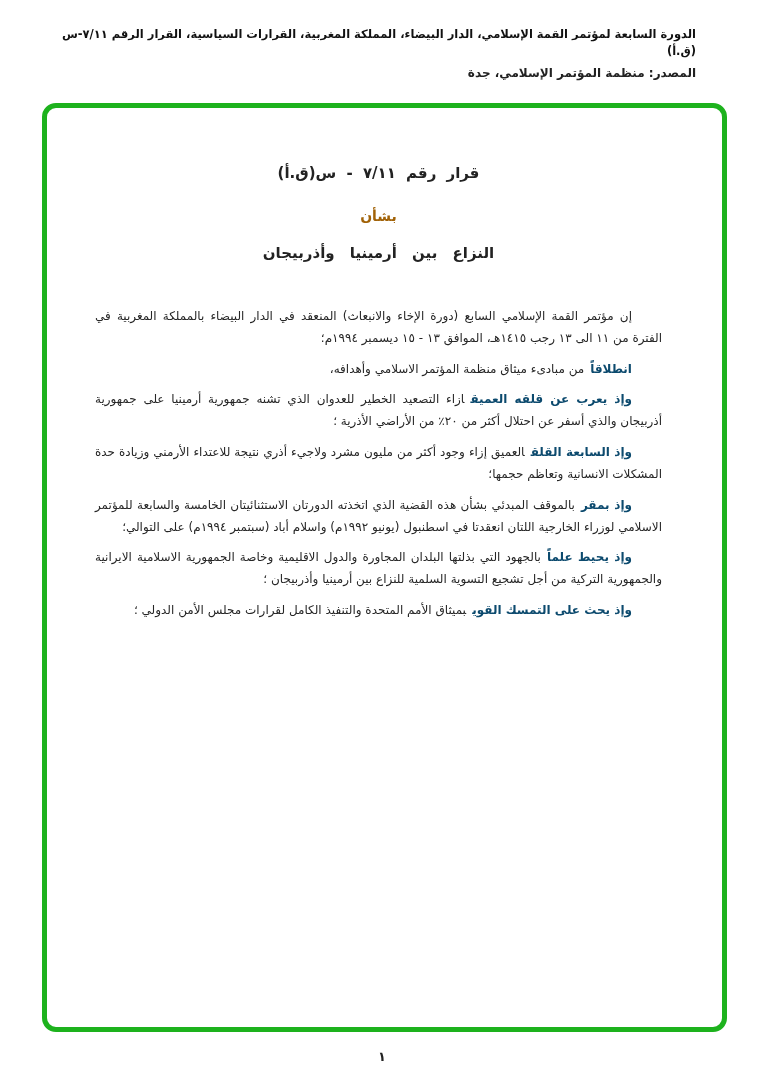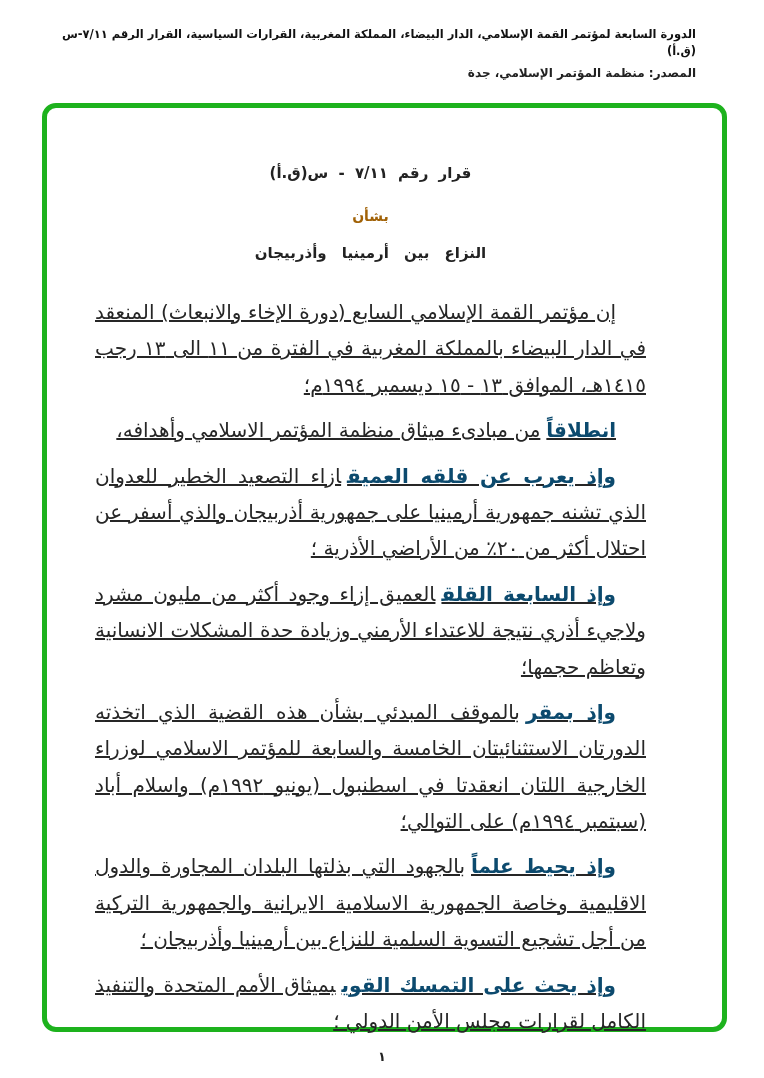--- a/index.html
+++ b/index.html
@@ -44,7 +44,7 @@
   }
   .doc-content {
     direction: rtl;
-    padding: 56px 76px 0 48px;
+    padding: 56px 60px 0 48px;
   }
 
   .title {

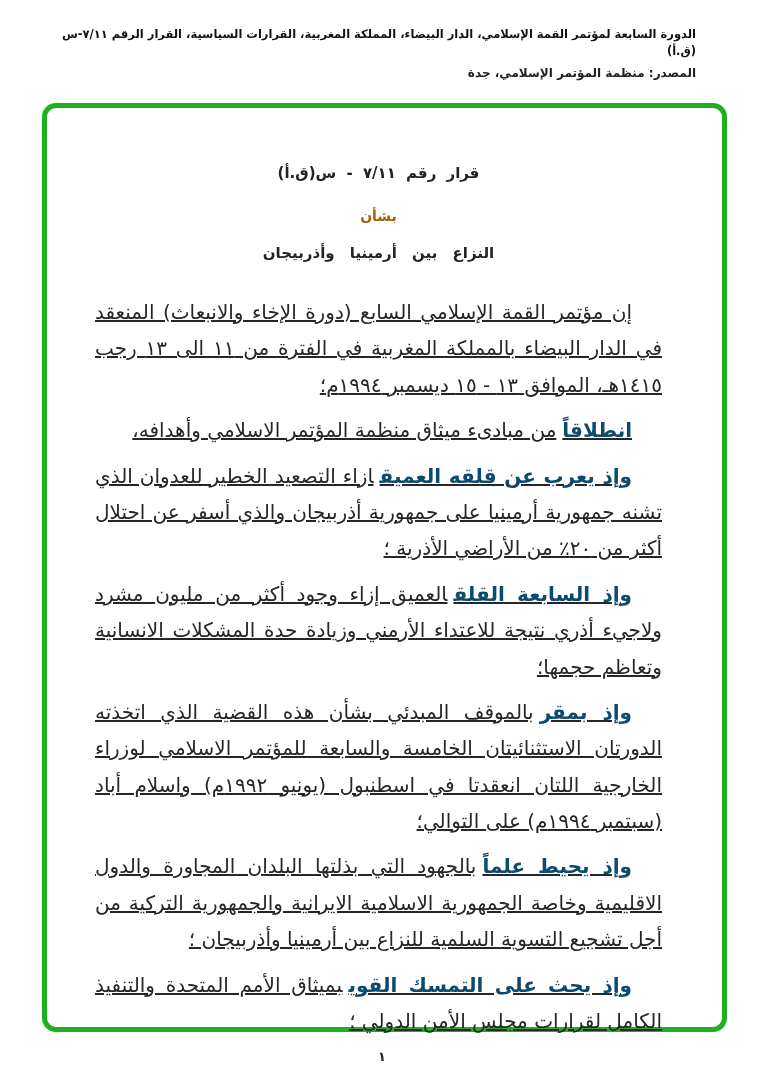--- a/index.html
+++ b/index.html
@@ -68,7 +68,7 @@
     font-size: 15px;
     font-weight: bold;
     word-spacing: 10px;
-    margin-bottom: 32px;
+    margin-bottom: 44px;
     color: #222;
   }
 

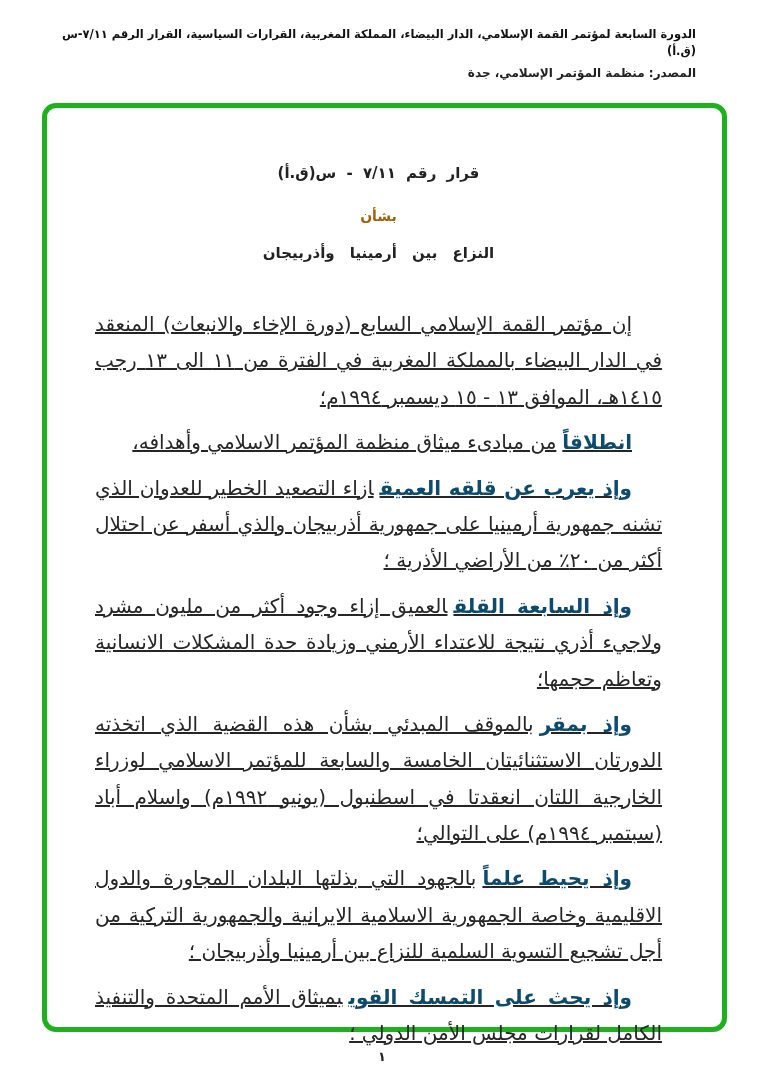--- a/index.html
+++ b/index.html
@@ -73,13 +73,12 @@
   }
 
   .para {
-    font-size: 20px;
+    font-size: 12px;
     line-height: 1.82;
     text-align: justify;
     text-indent: 30px;
     margin-bottom: 9px;
     color: #262626;
-    text-decoration: underline;
   }
   .para .lead {
     font-weight: bold;

